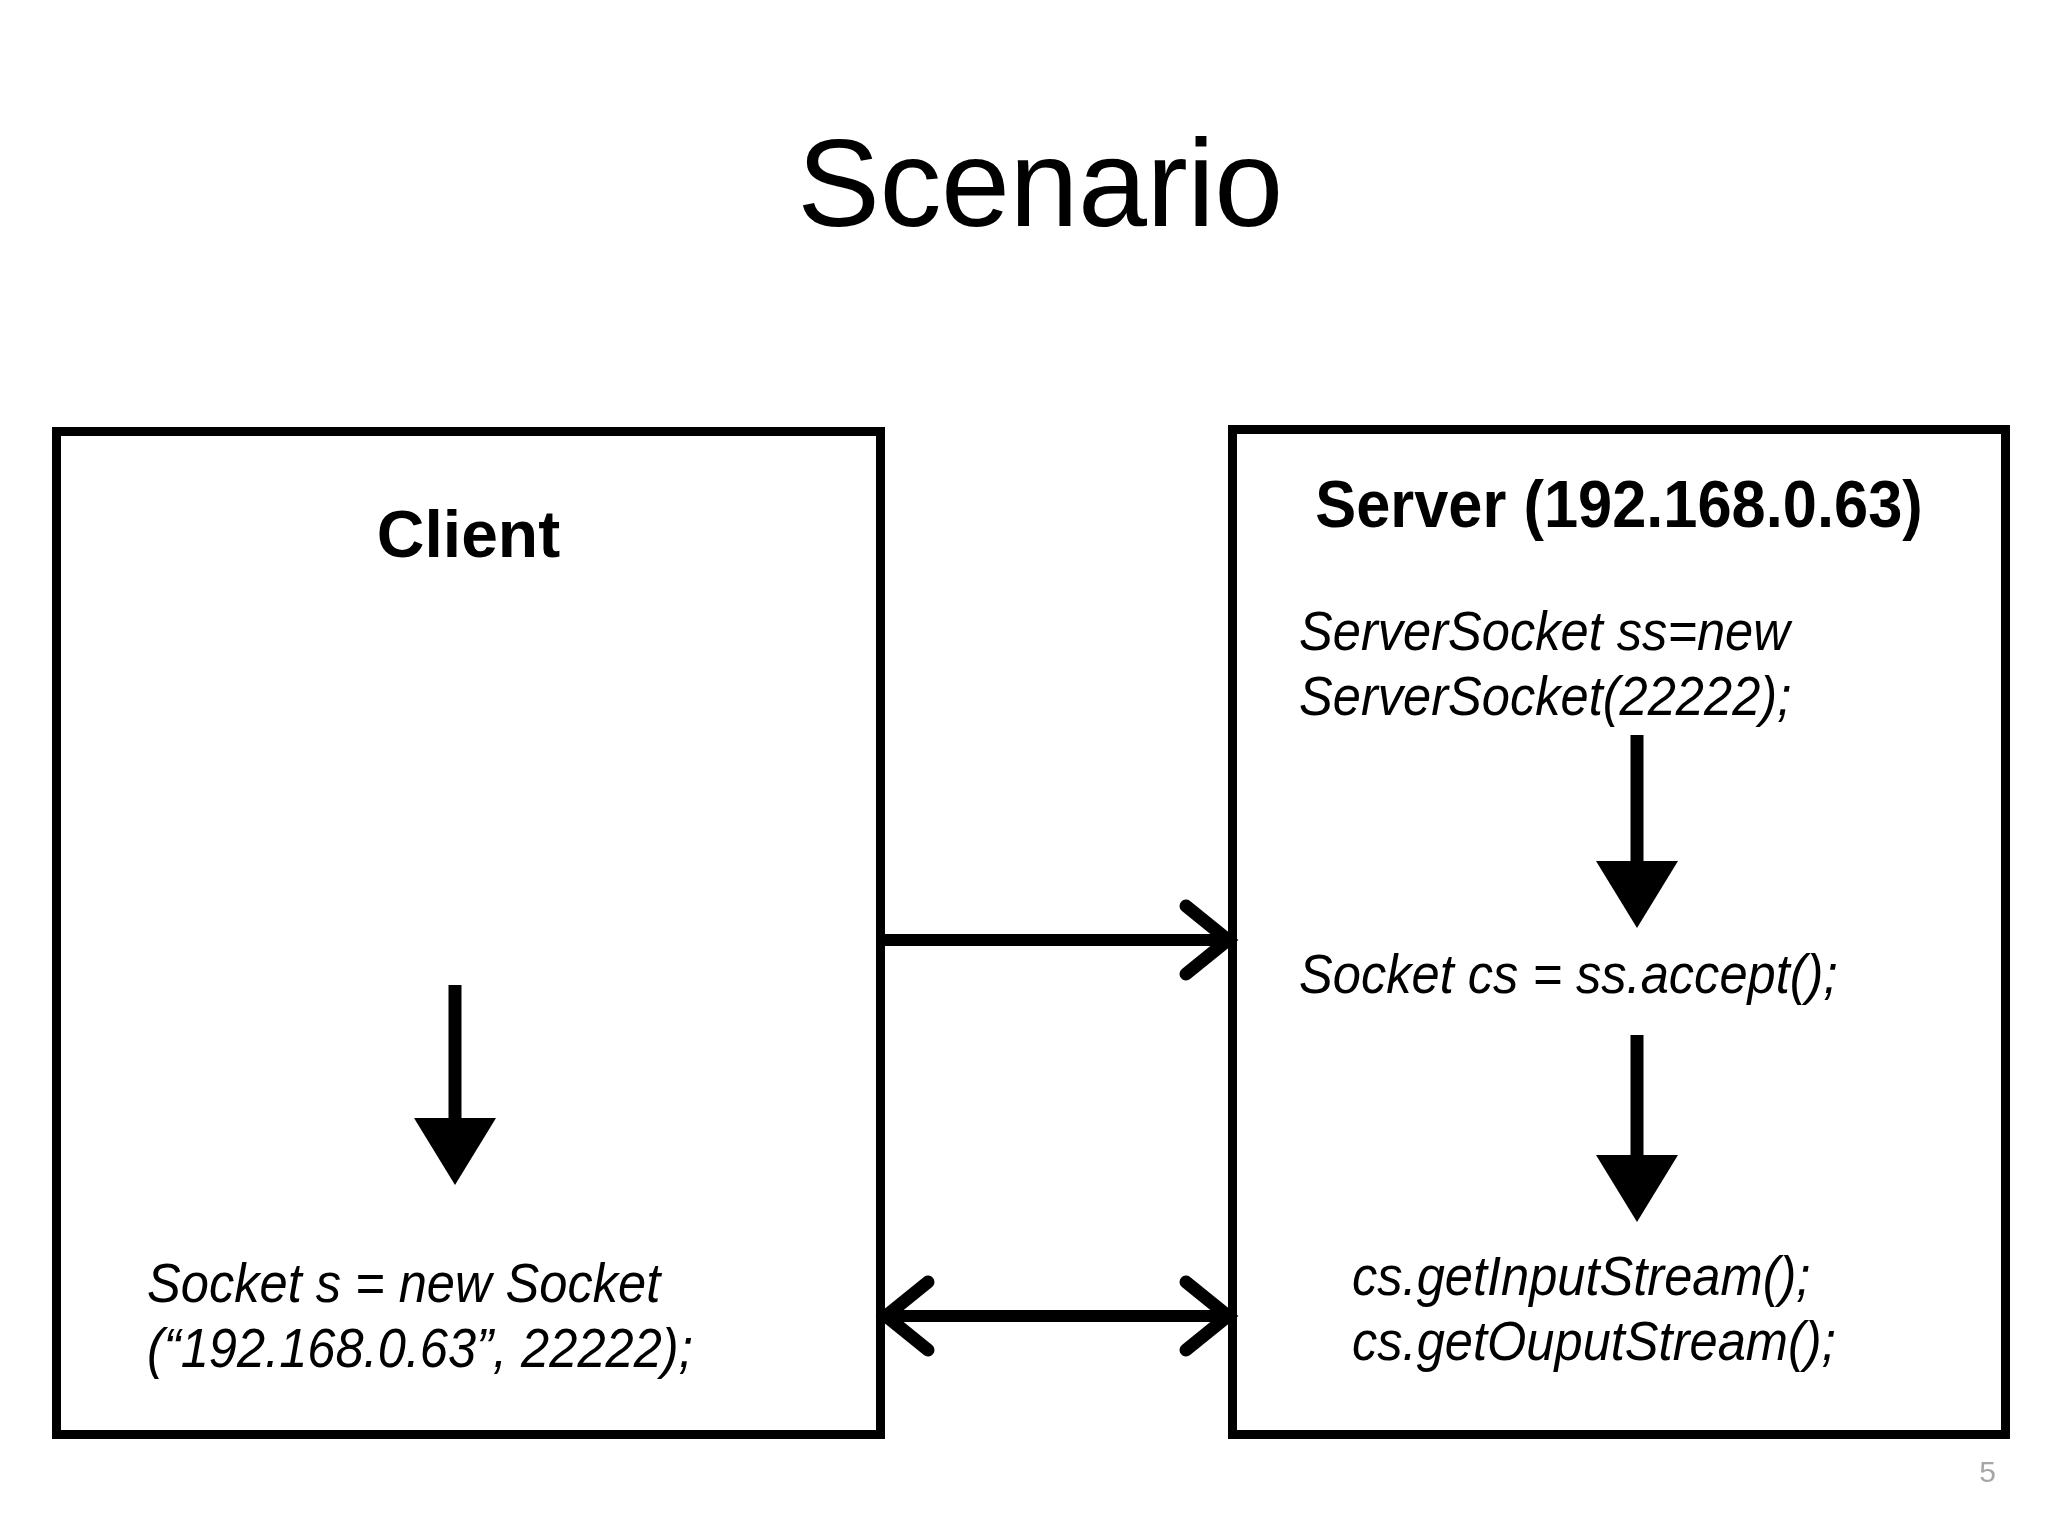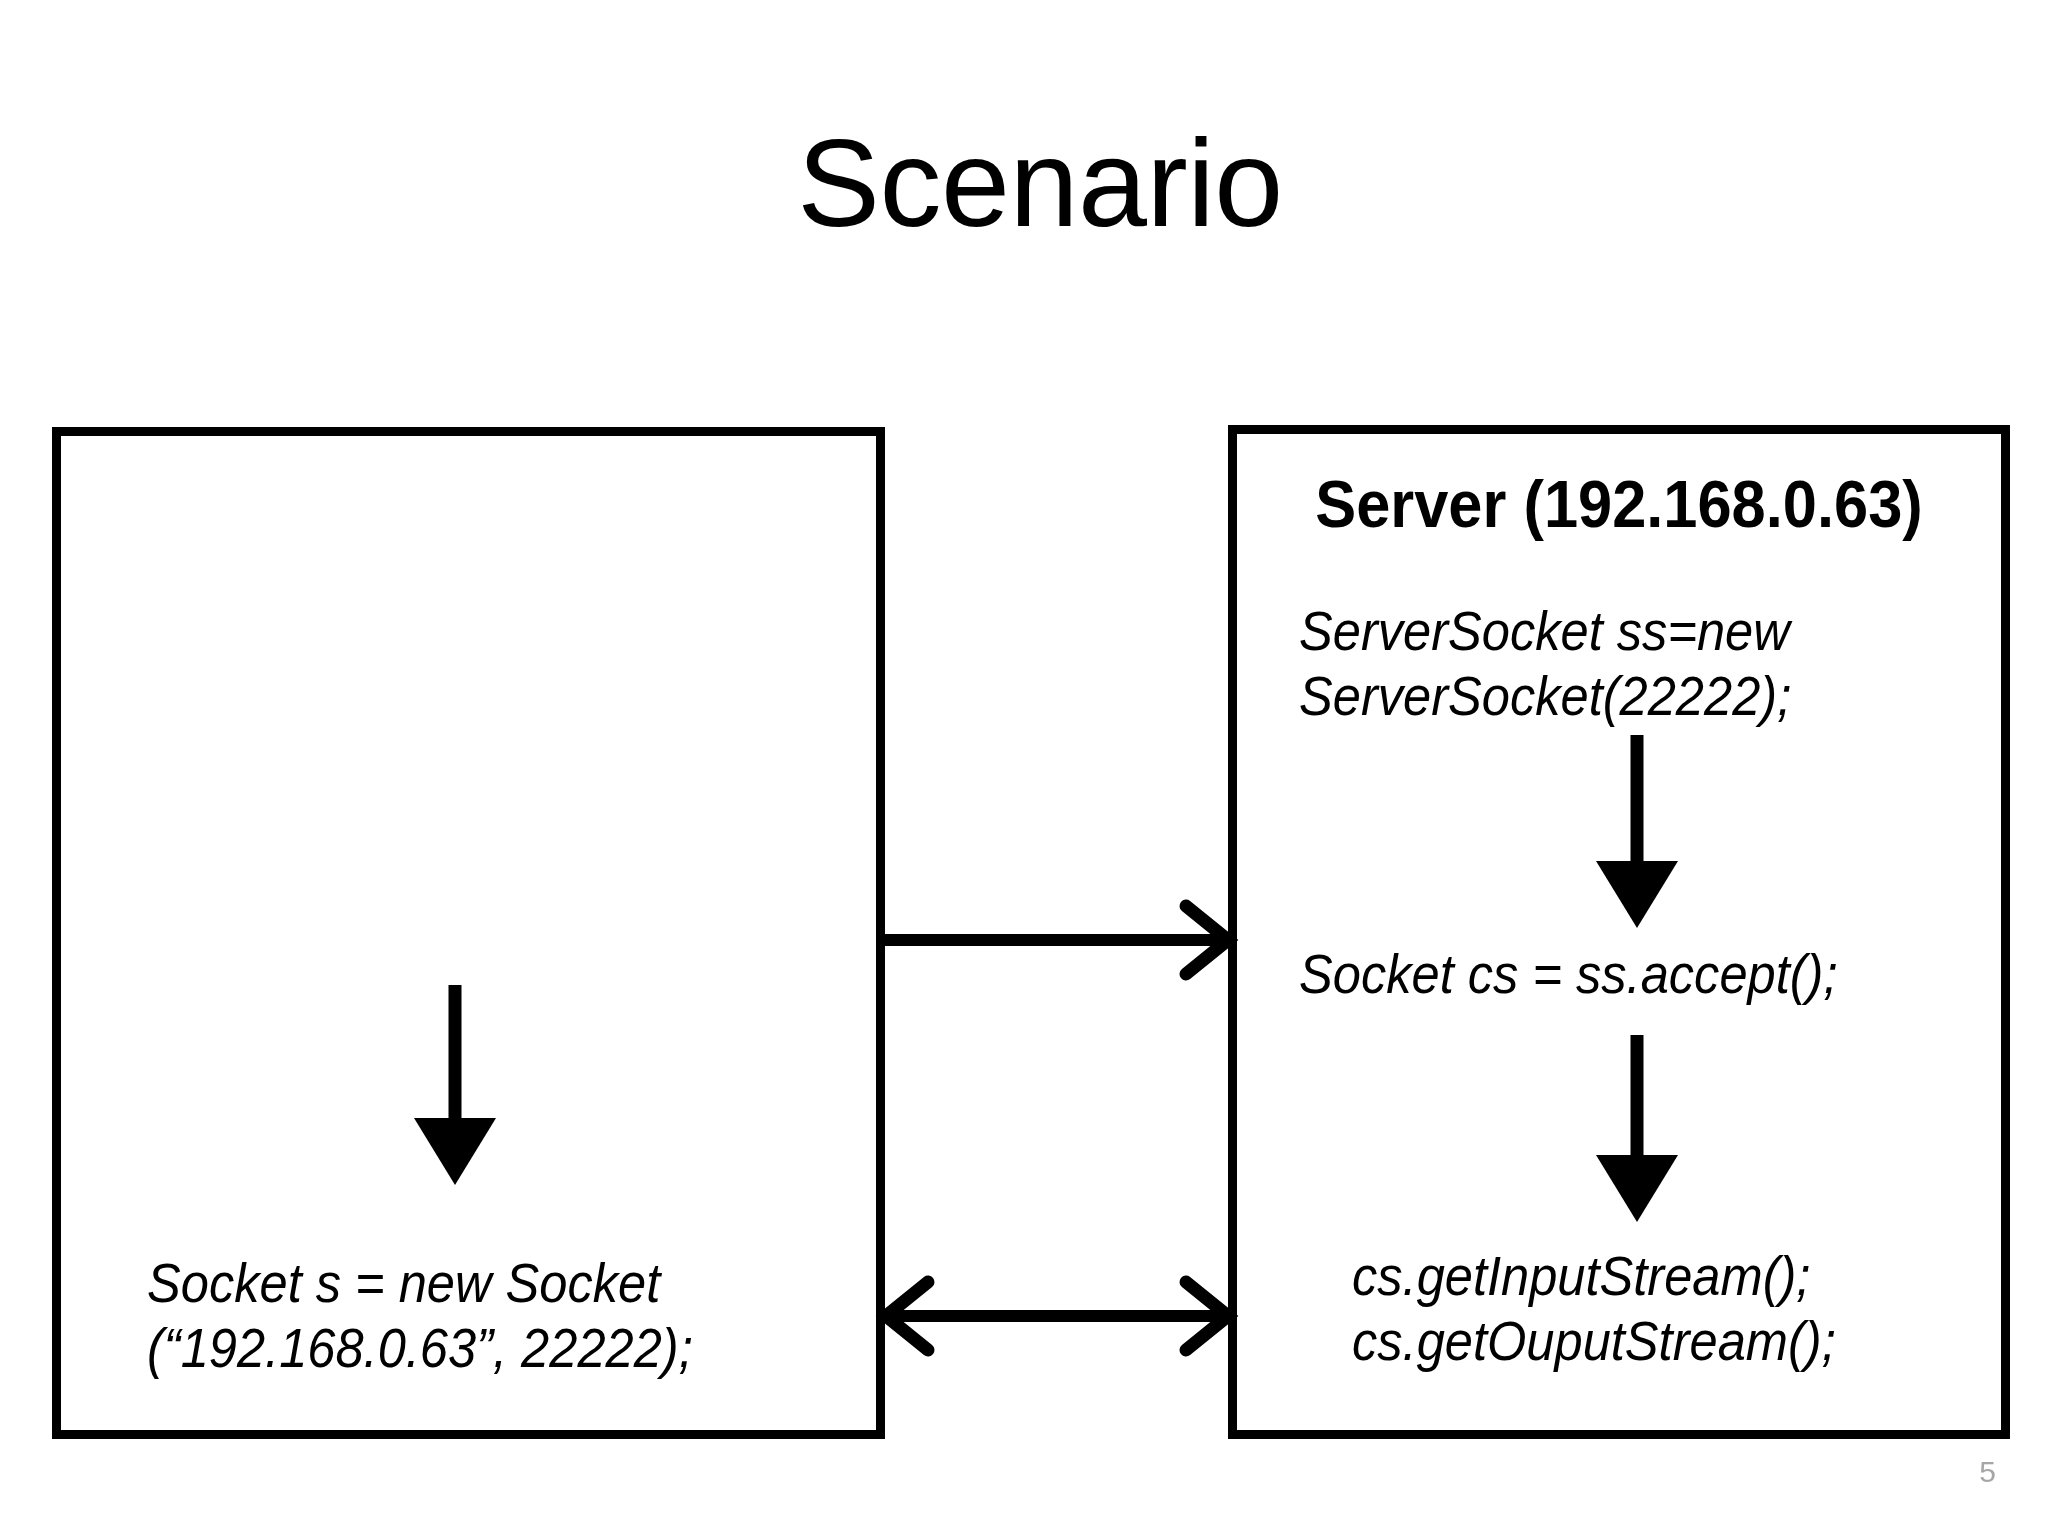--- a/index.html
+++ b/index.html
@@ -125,6 +125,7 @@
 
 <div id="client-box" class="node-box">
 
+  <div id="client-heading" class="box-heading">Client</div>
 
   <div id="client-code-1" class="code-text">Socket s = new Socket
 (“192.168.0.63”, 22222);</div>

